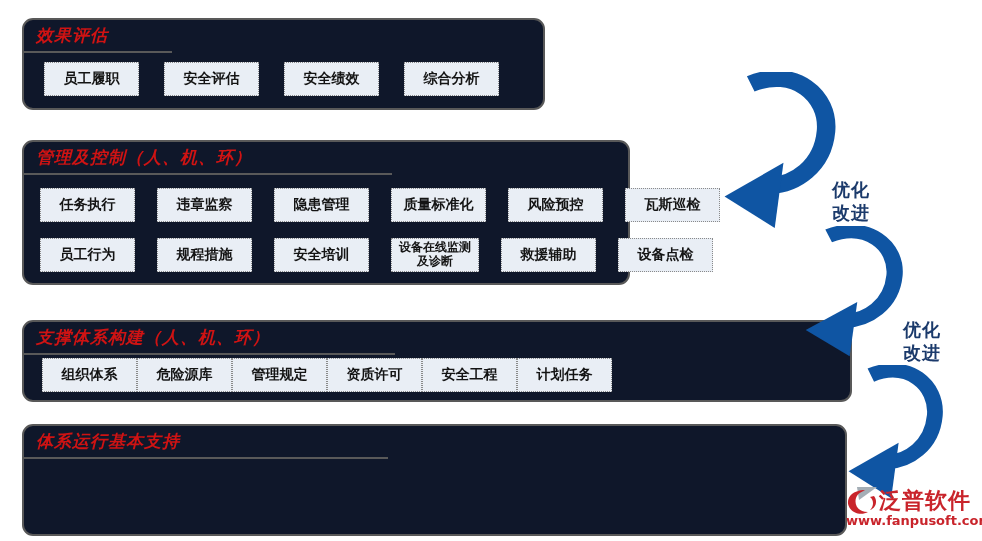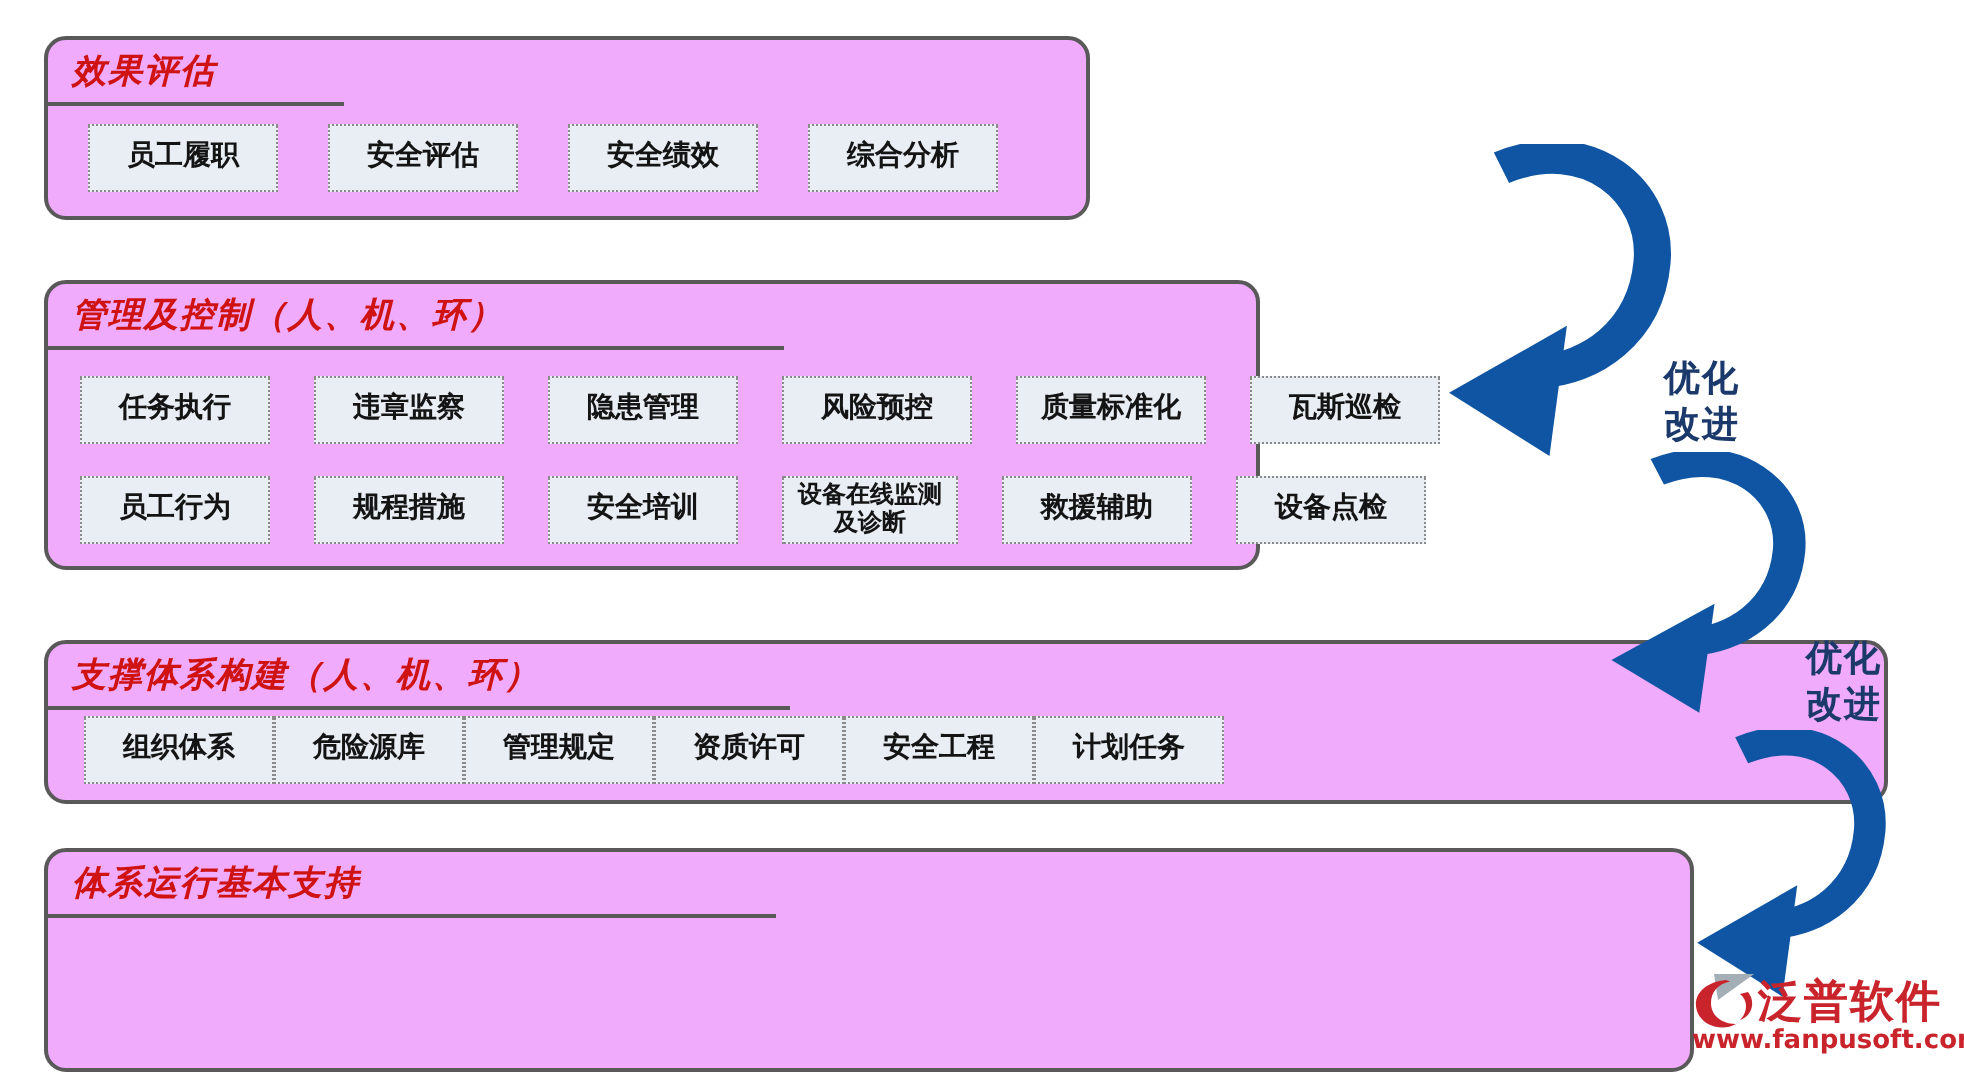--- a/index.html
+++ b/index.html
@@ -8,7 +8,7 @@
     font-family:"DejaVu Sans","Liberation Sans",sans-serif;
   }
   .box{
-    position:absolute;box-sizing:border-box;background:#f0abfc;
+    position:absolute;box-sizing:border-box;background:#0f172a;
     border:2px solid var(--box_border,#595959);border-radius:11px;
   }
   .box-title{

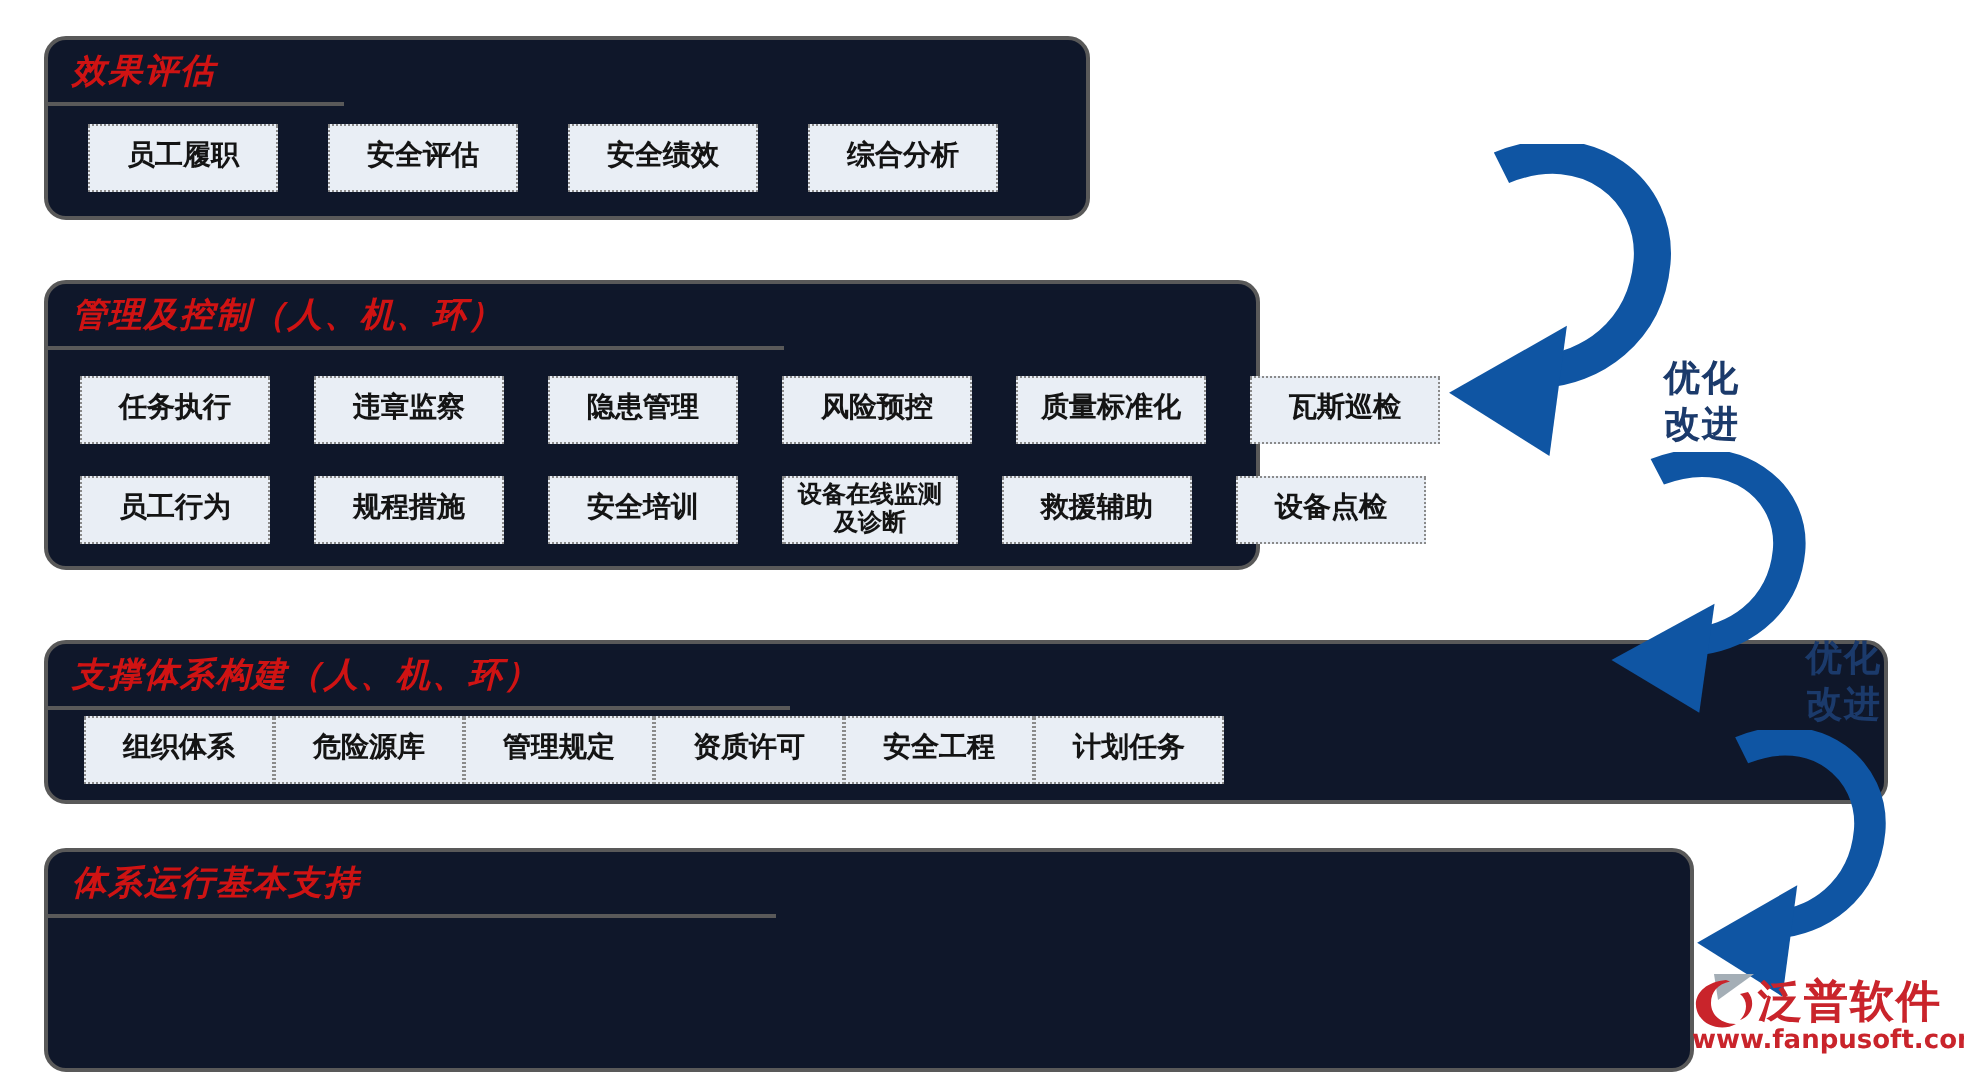--- a/index.html
+++ b/index.html
@@ -73,8 +73,8 @@
         <div class="mod">任务执行</div>
         <div class="mod">违章监察</div>
         <div class="mod">隐患管理</div>
+        <div class="mod">质量标准化</div>
         <div class="mod">风险预控</div>
-        <div class="mod">质量标准化</div>
         <div class="mod">瓦斯巡检</div>
       </div>
       <div class="row" style="padding-left:16px;gap:22px">

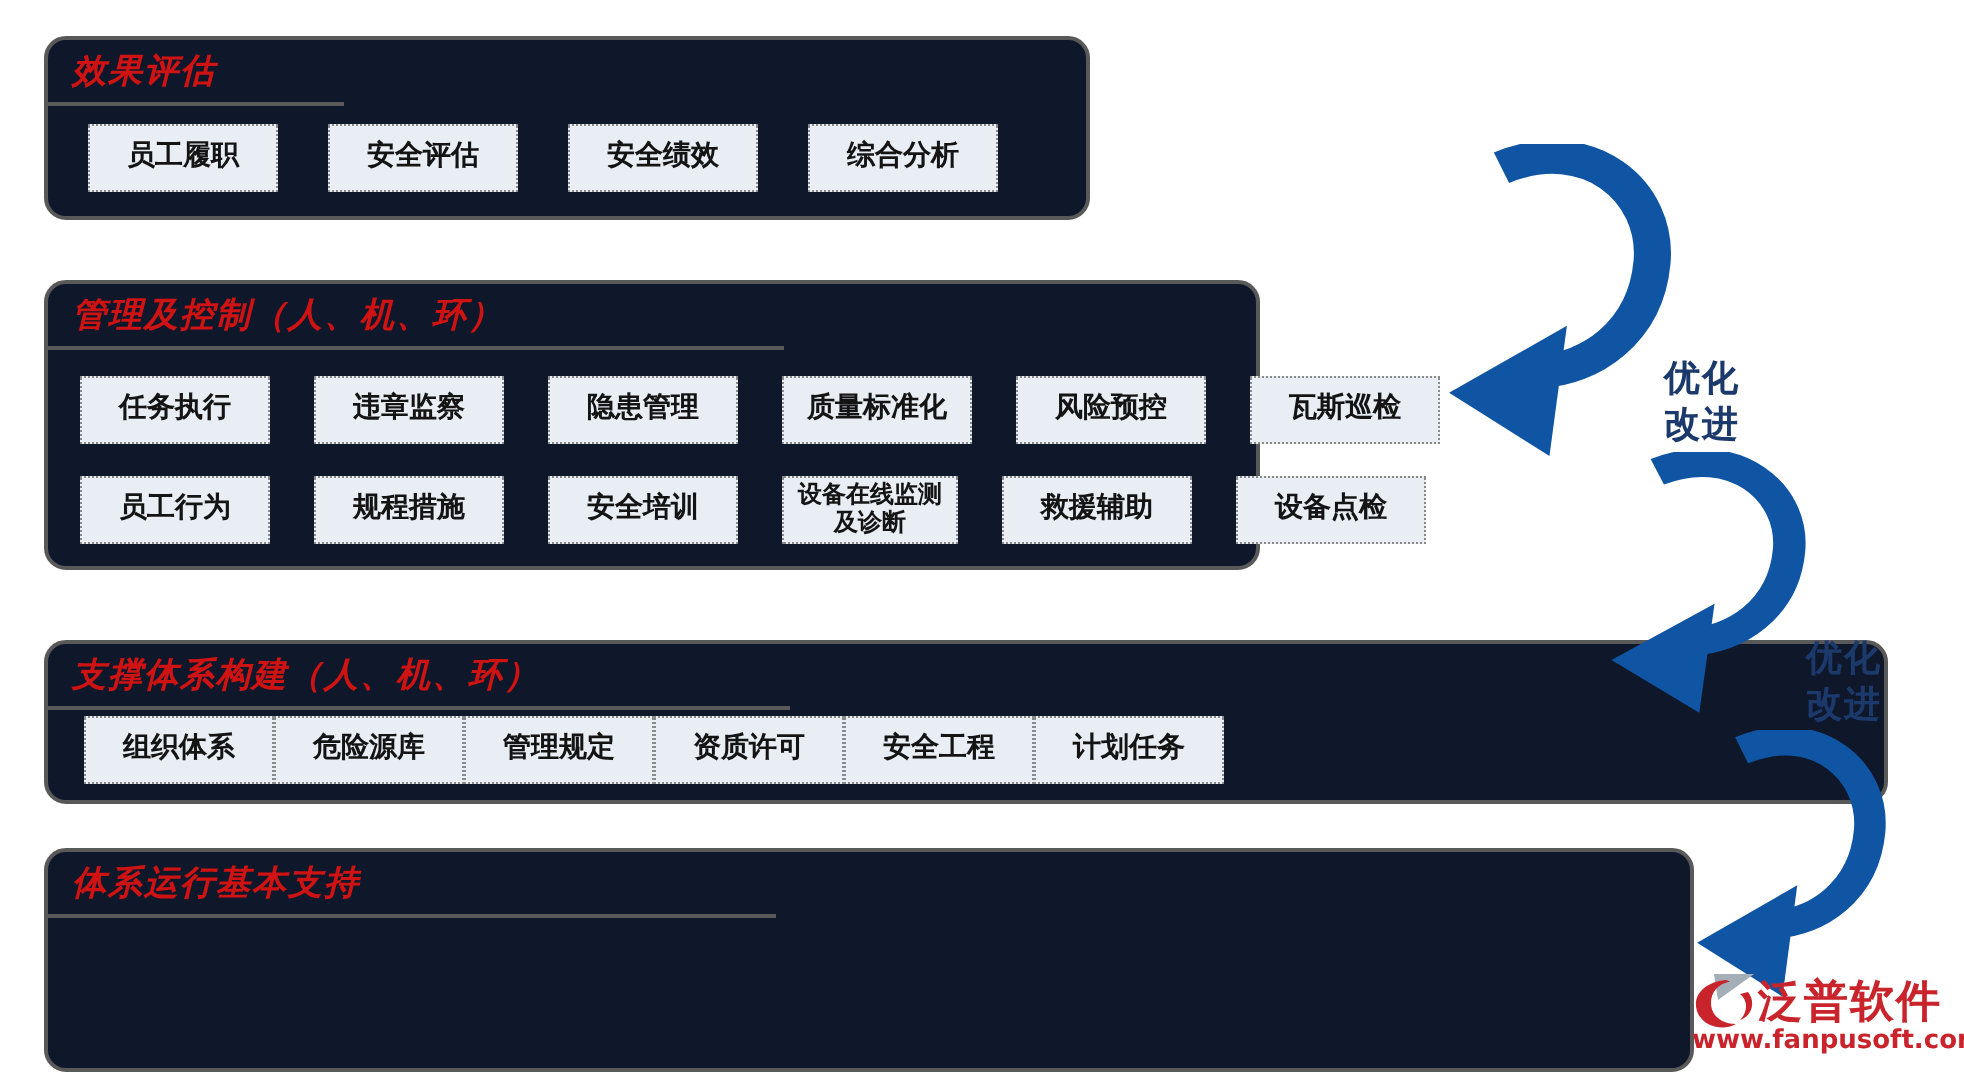--- a/index.html
+++ b/index.html
@@ -89,7 +89,7 @@
     </div>
   </section>
 
-  <section class="box" style="left:22px;top:320px;width:922px;height:82px">
+  <section class="box" style="left:22px;top:320px;width:830px;height:82px">
     <div class="box-title">支撑体系构建（人、机、环）</div>
     <div class="underline" style="width:373px"></div>
     <div class="rows" style="margin-top:36px">

